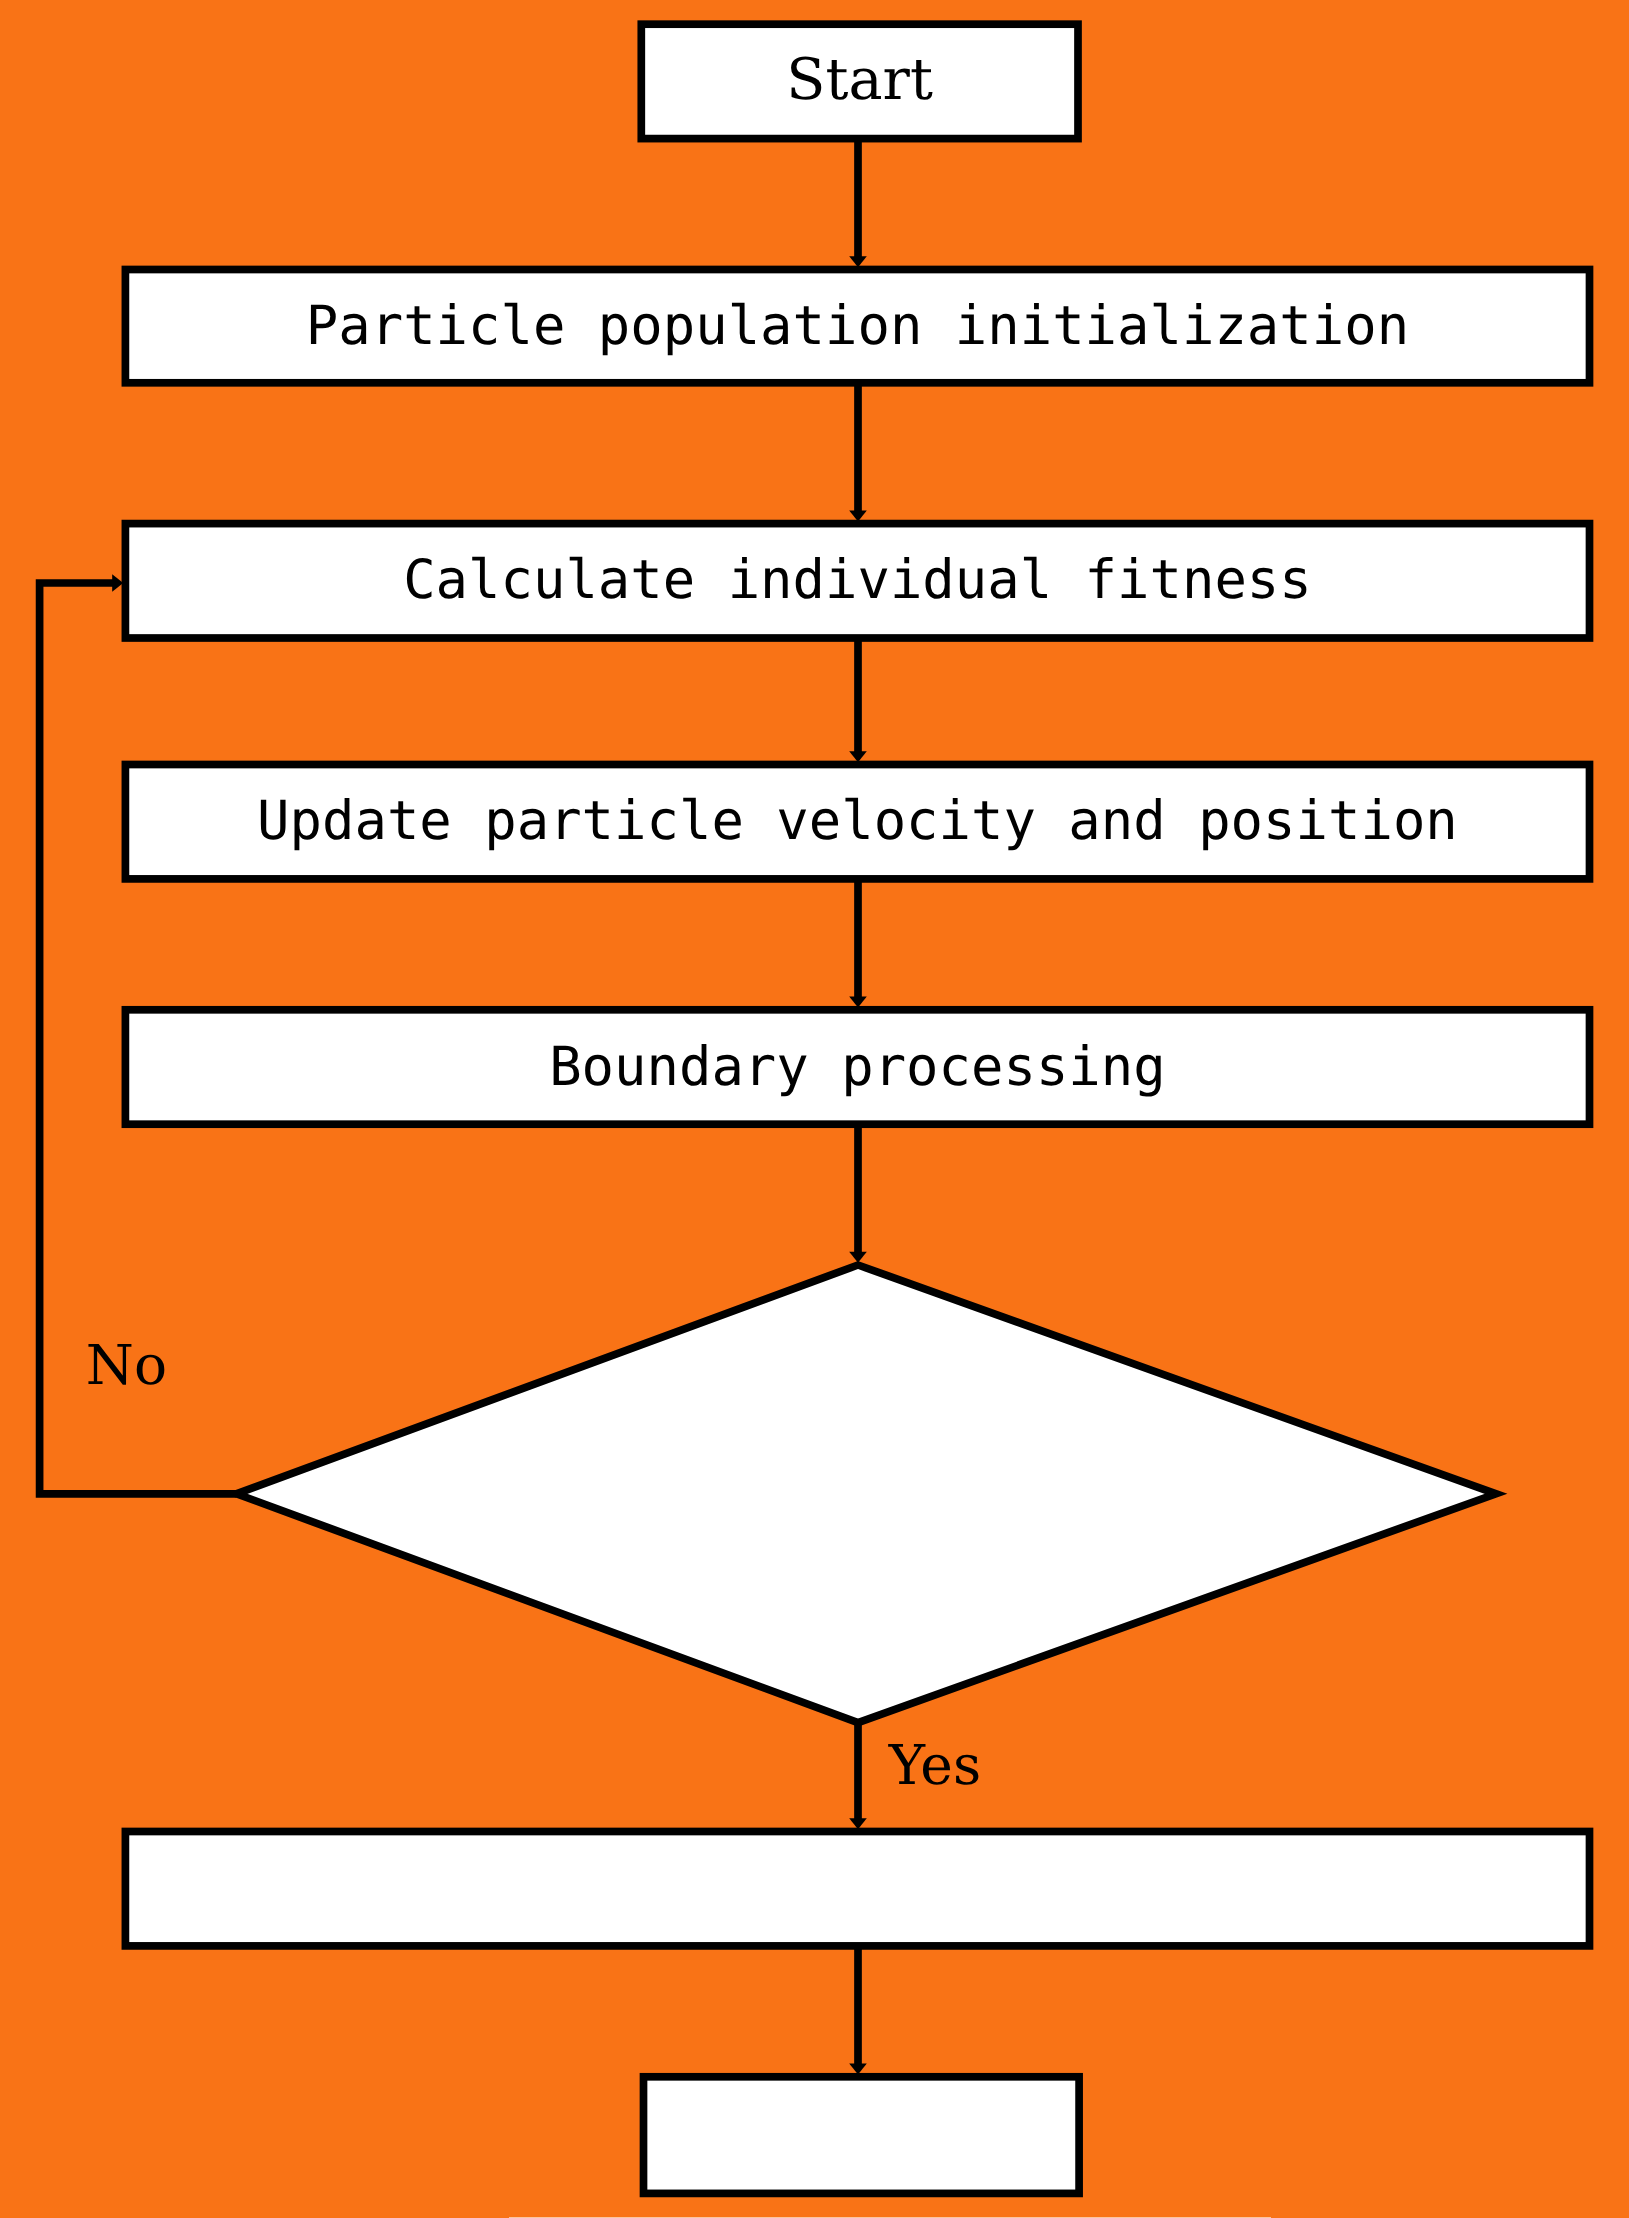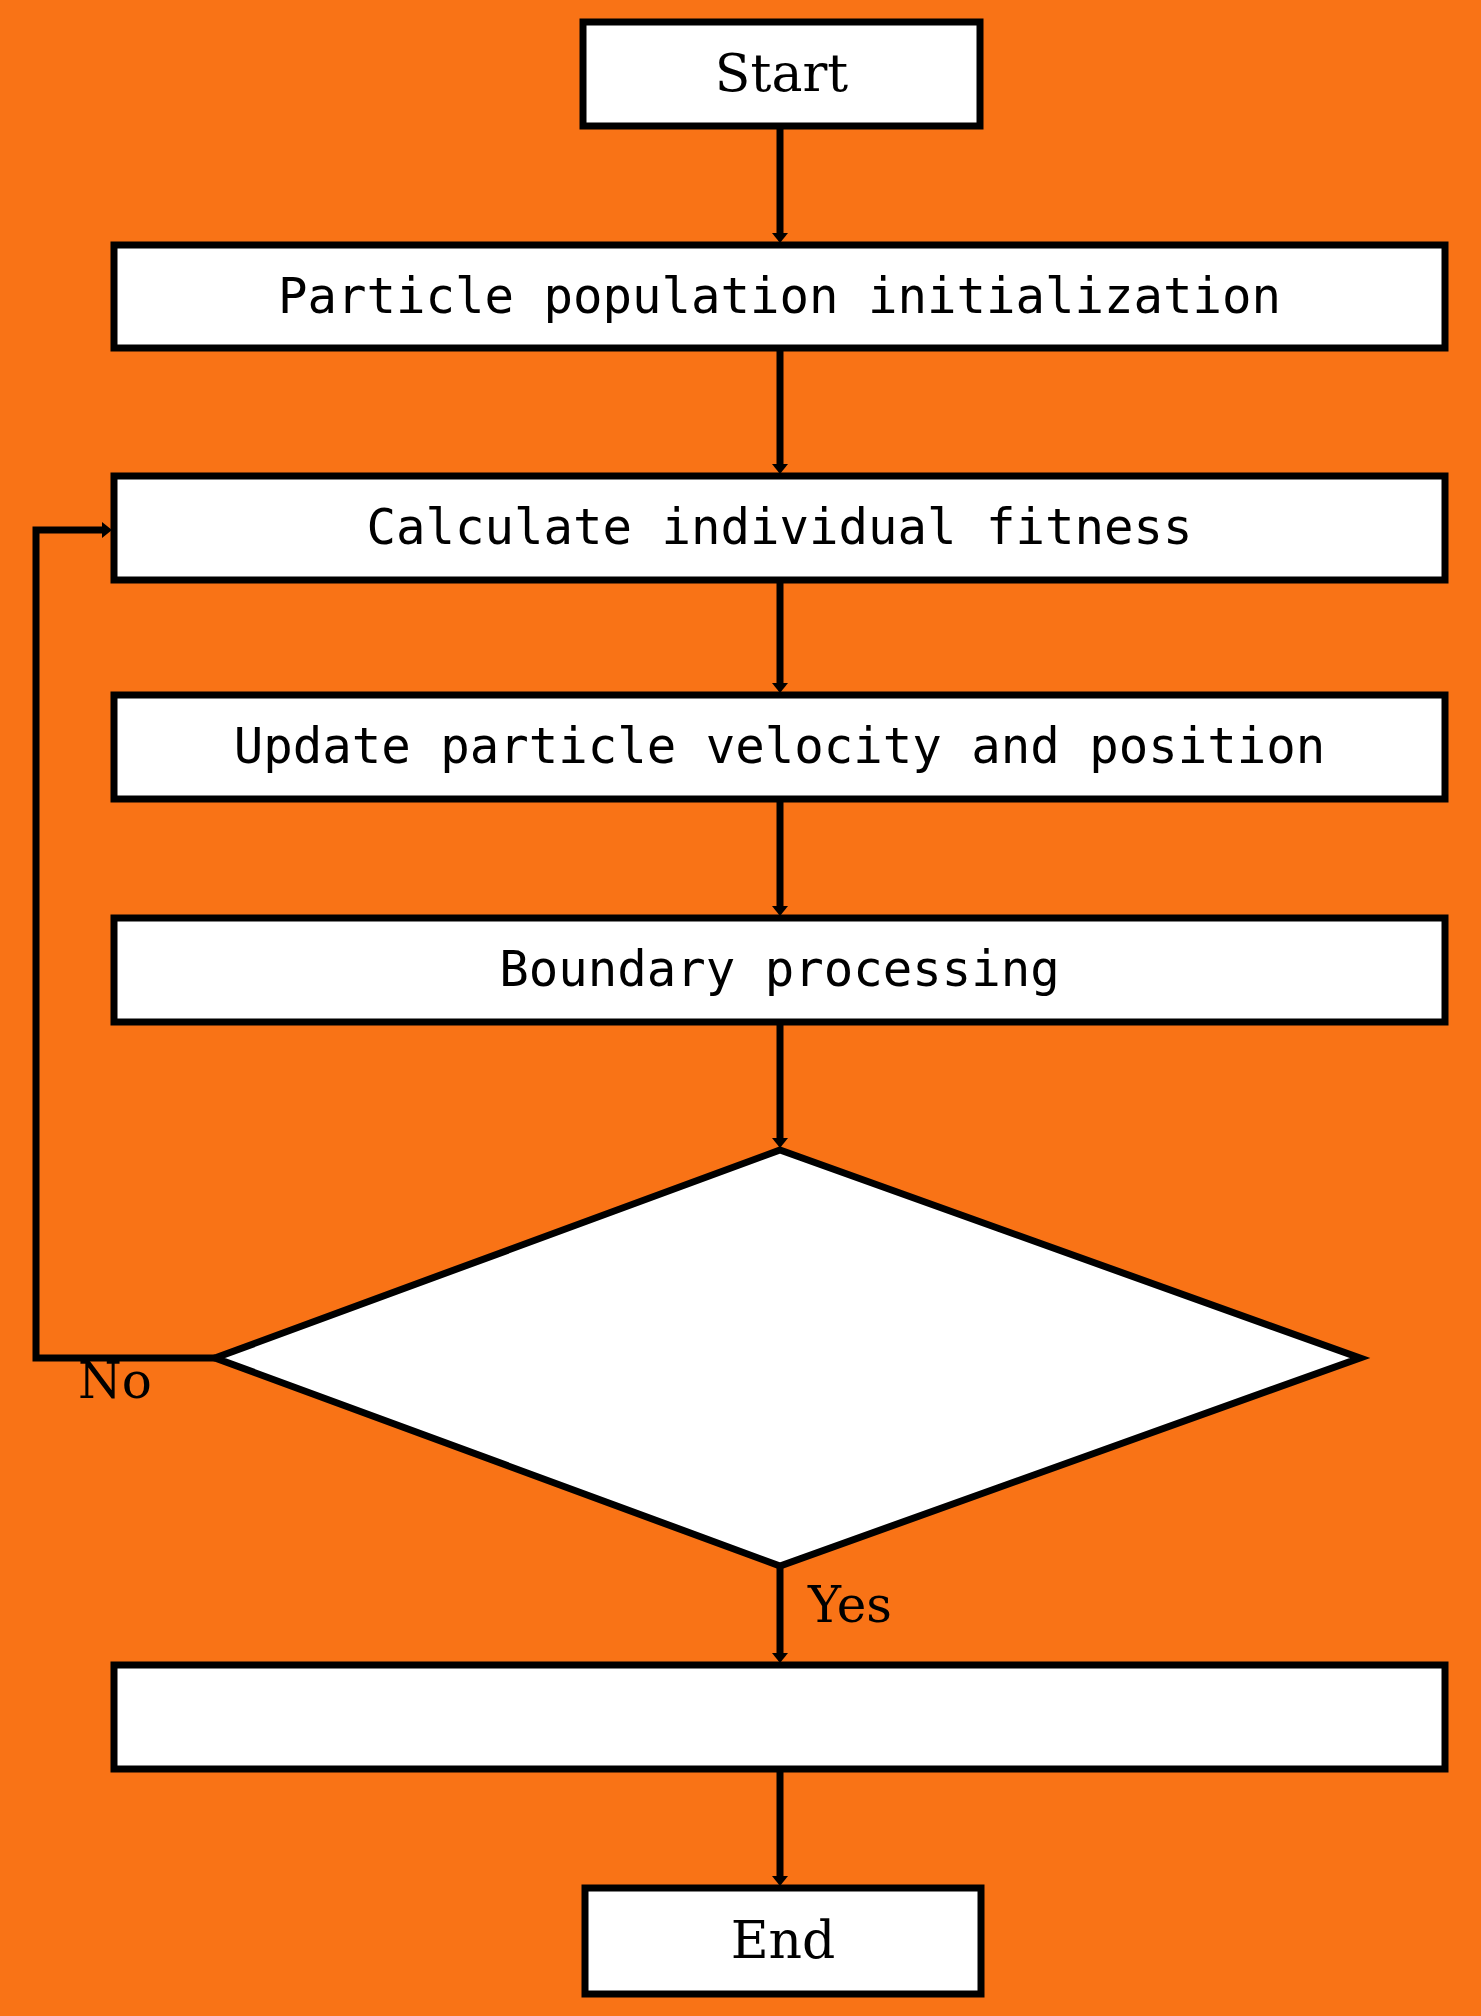--- a/index.html
+++ b/index.html
@@ -115,7 +115,7 @@
 
   <div class="node-text serif" style="left:585px; top:1888px; width:396px; height:106px;">End</div>
 
-  <div class="edge-label" style="left:78px; top:1356px;">No</div>
+  <div class="edge-label" style="left:78px; top:1216px;">No</div>
 
   <div class="edge-label" style="left:808px; top:1580px;">Yes</div>
 

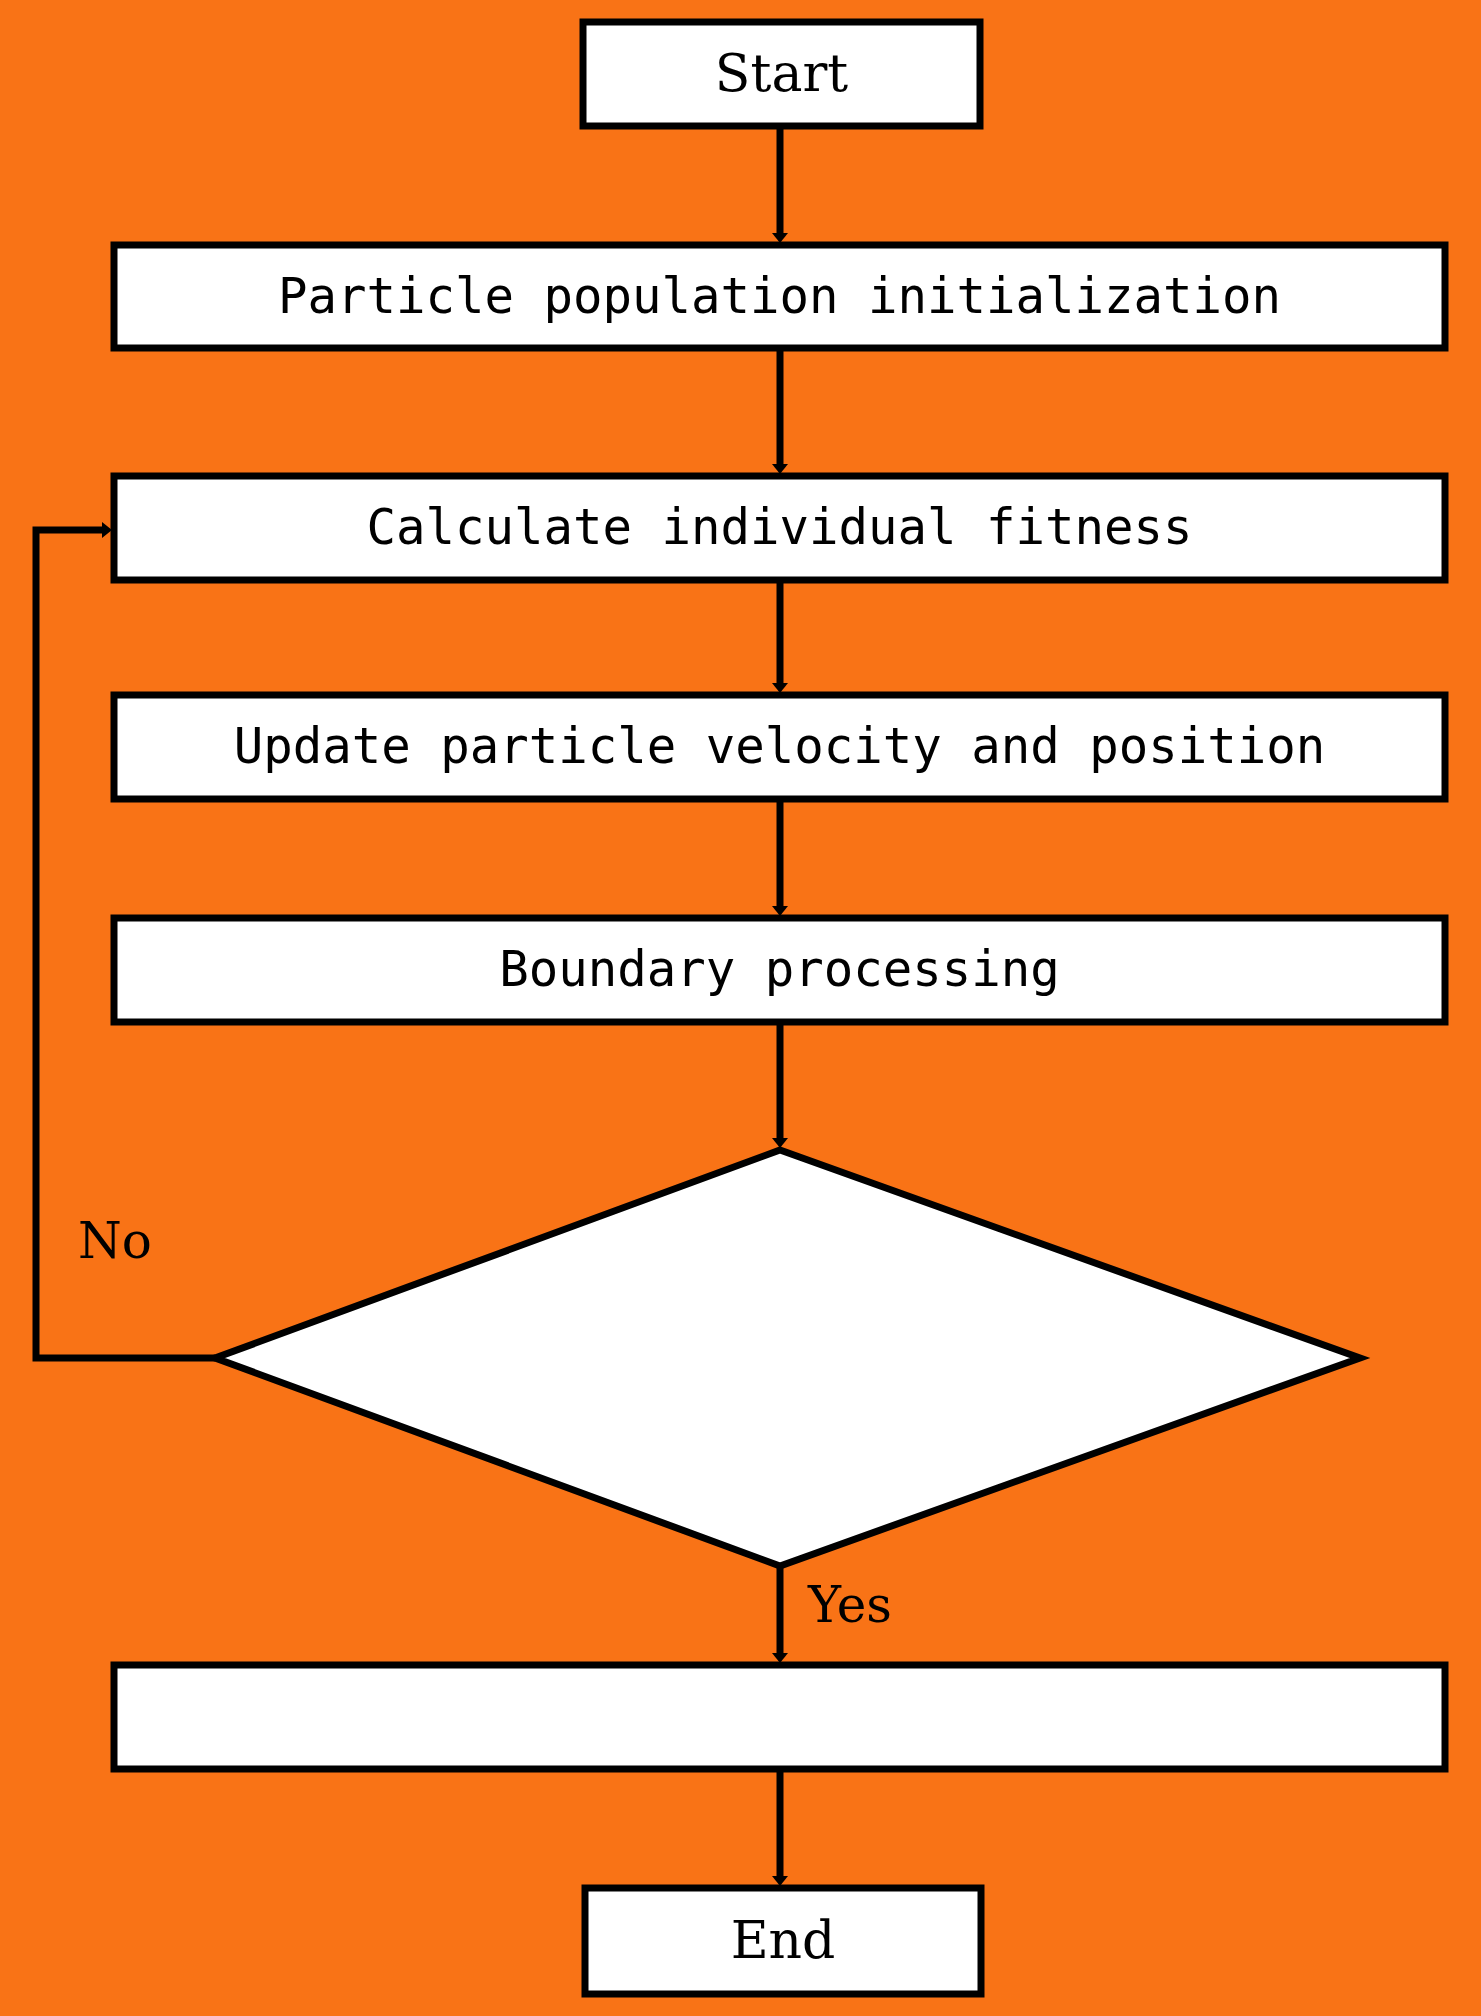--- a/index.html
+++ b/index.html
@@ -113,7 +113,6 @@
 
 
 
-  <div class="node-text serif" style="left:585px; top:1888px; width:396px; height:106px;">End</div>
 
   <div class="edge-label" style="left:78px; top:1216px;">No</div>
 

